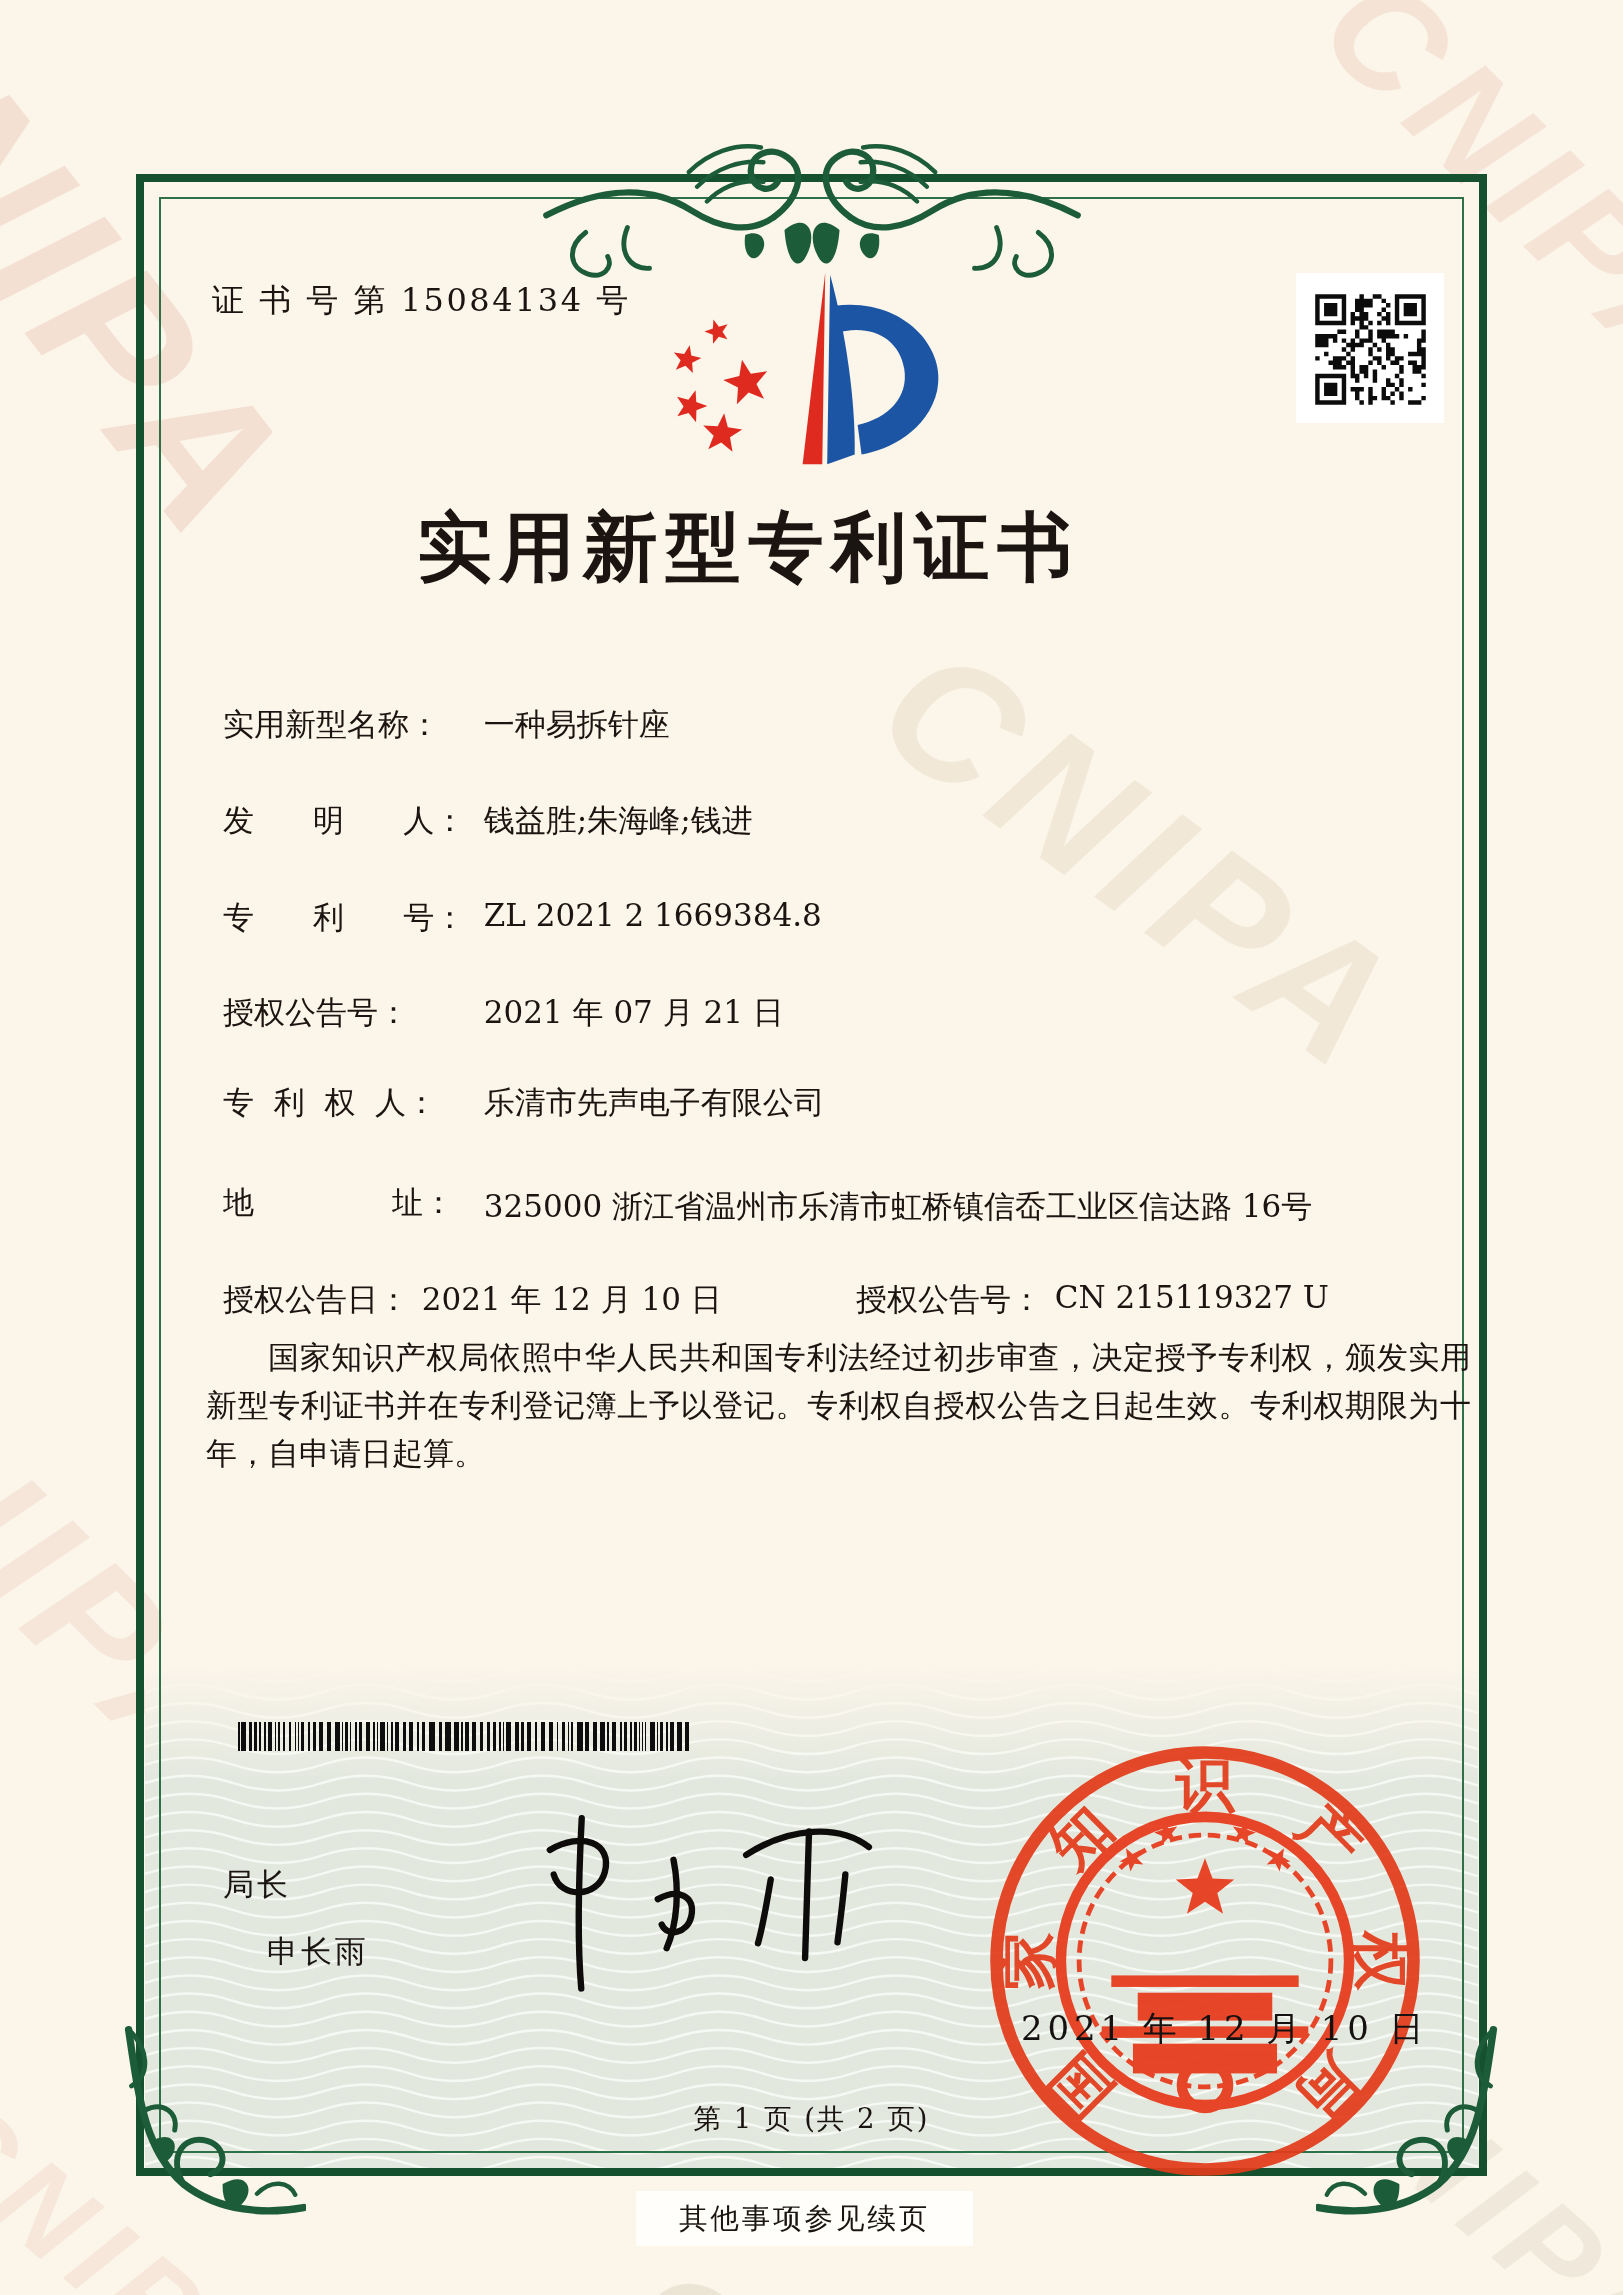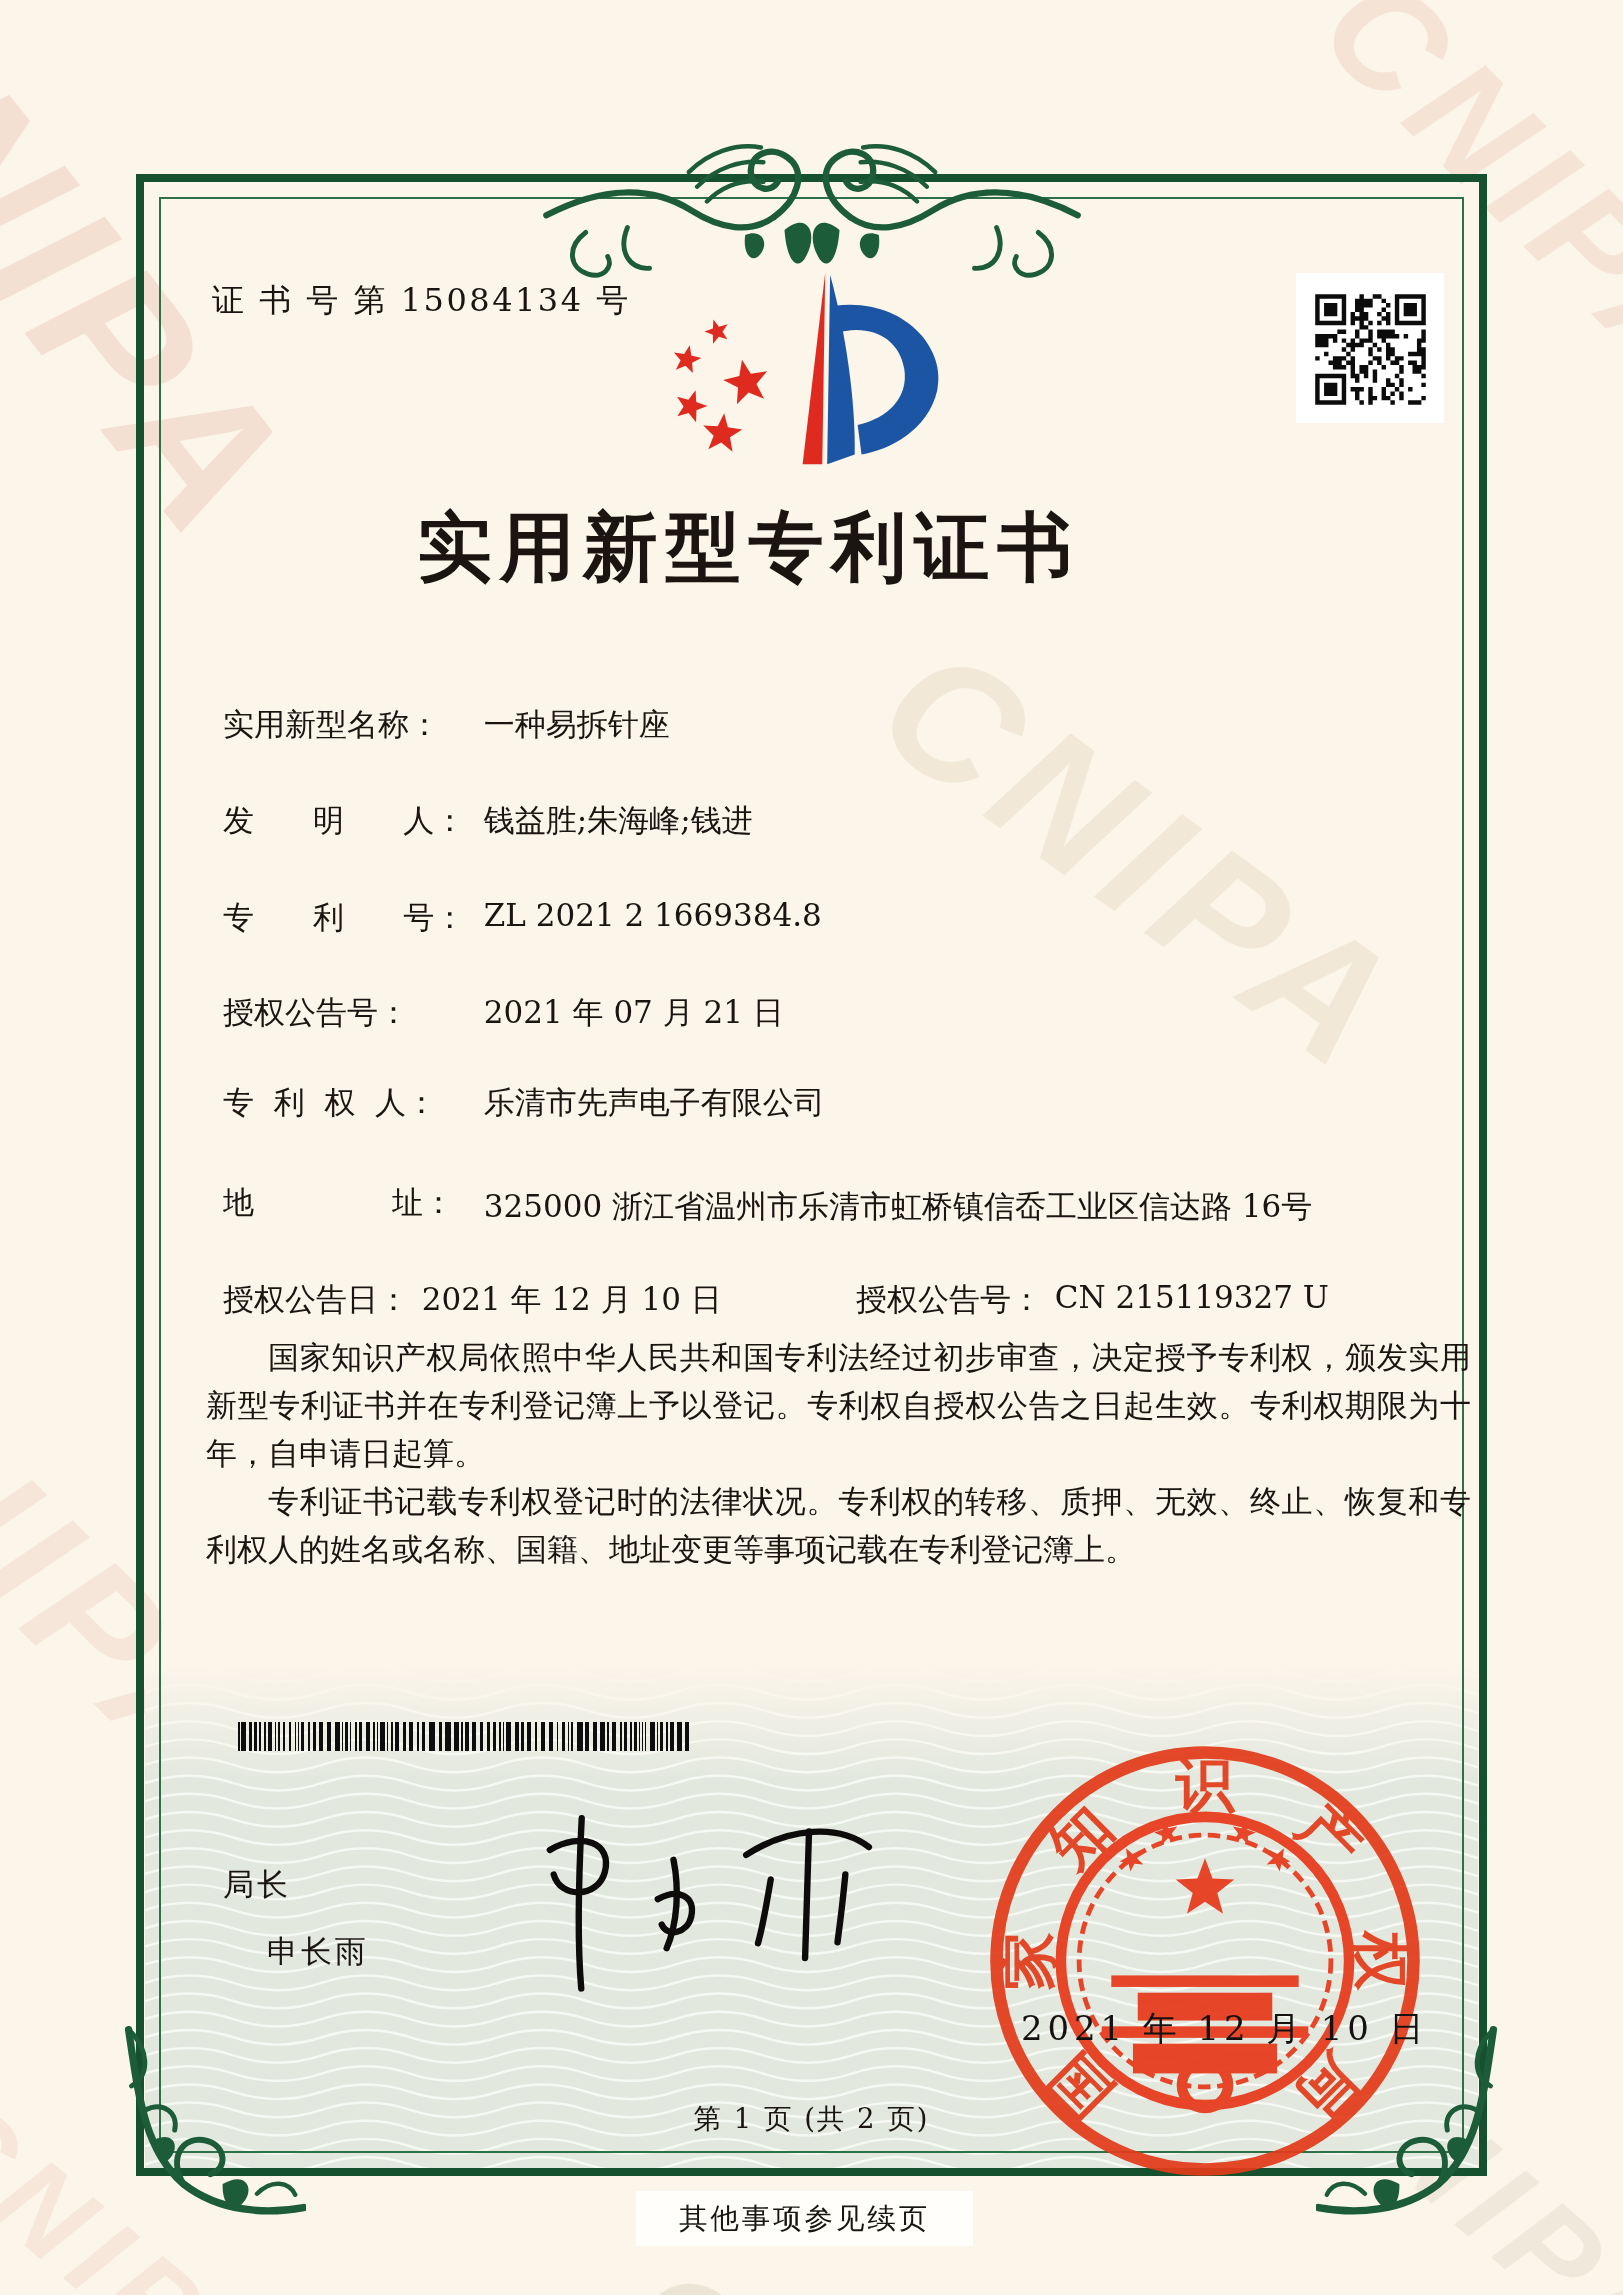--- a/index.html
+++ b/index.html
@@ -195,7 +195,6 @@
 
   <div class="body-text">
     <p>国家知识产权局依照中华人民共和国专利法经过初步审查，决定授予专利权，颁发实用新型专利证书并在专利登记簿上予以登记。专利权自授权公告之日起生效。专利权期限为十年，自申请日起算。</p>
-    <p>专利证书记载专利权登记时的法律状况。专利权的转移、质押、无效、终止、恢复和专利权人的姓名或名称、国籍、地址变更等事项记载在专利登记簿上。</p>
   </div>
 
   <div class="barcode" id="barcode">

